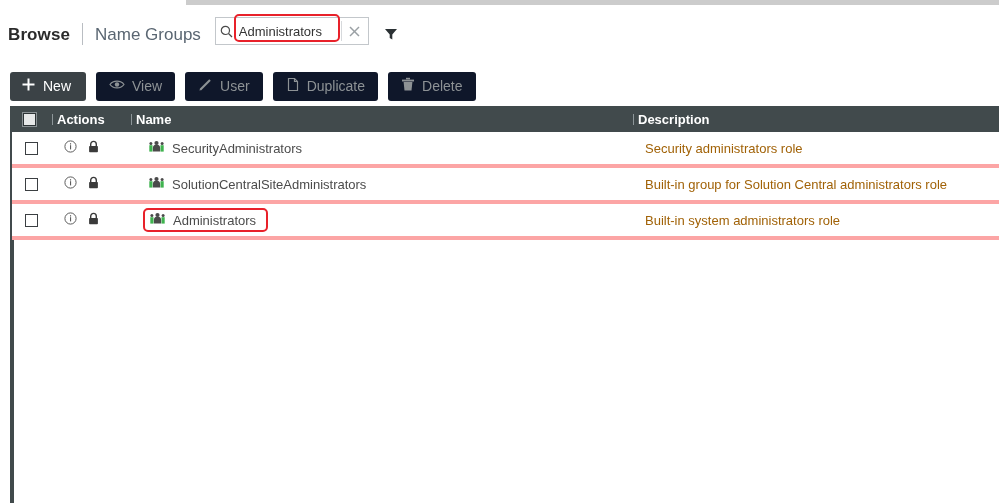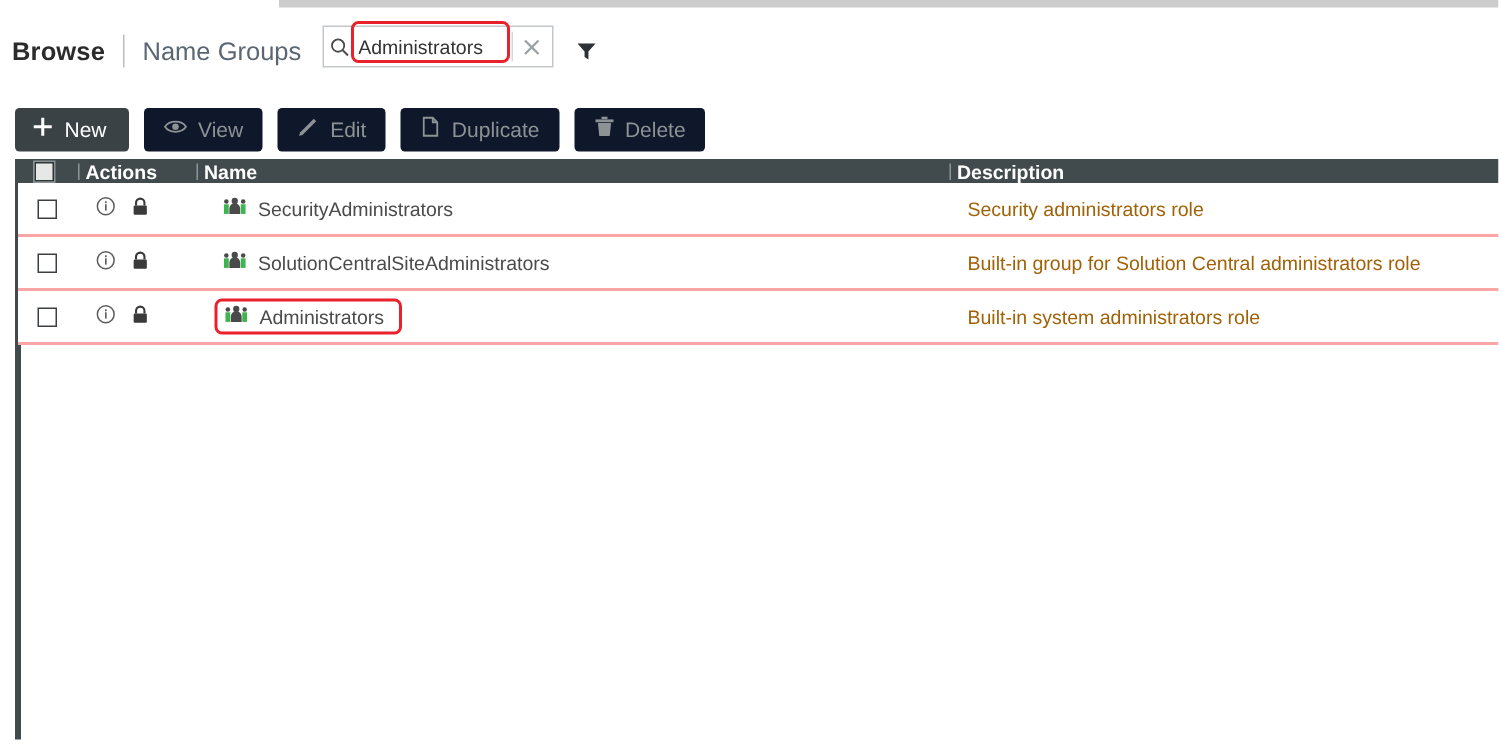--- a/index.html
+++ b/index.html
@@ -306,7 +306,7 @@
         <polygon points="1.4,13.6 3.6,12.9 2.1,11.4" fill="#8d9295"></polygon>
       </svg>
     </span>
-    <span>Edit</span>
+    <span>User</span>
   </button>
 
   <button class="tb-btn disabled">

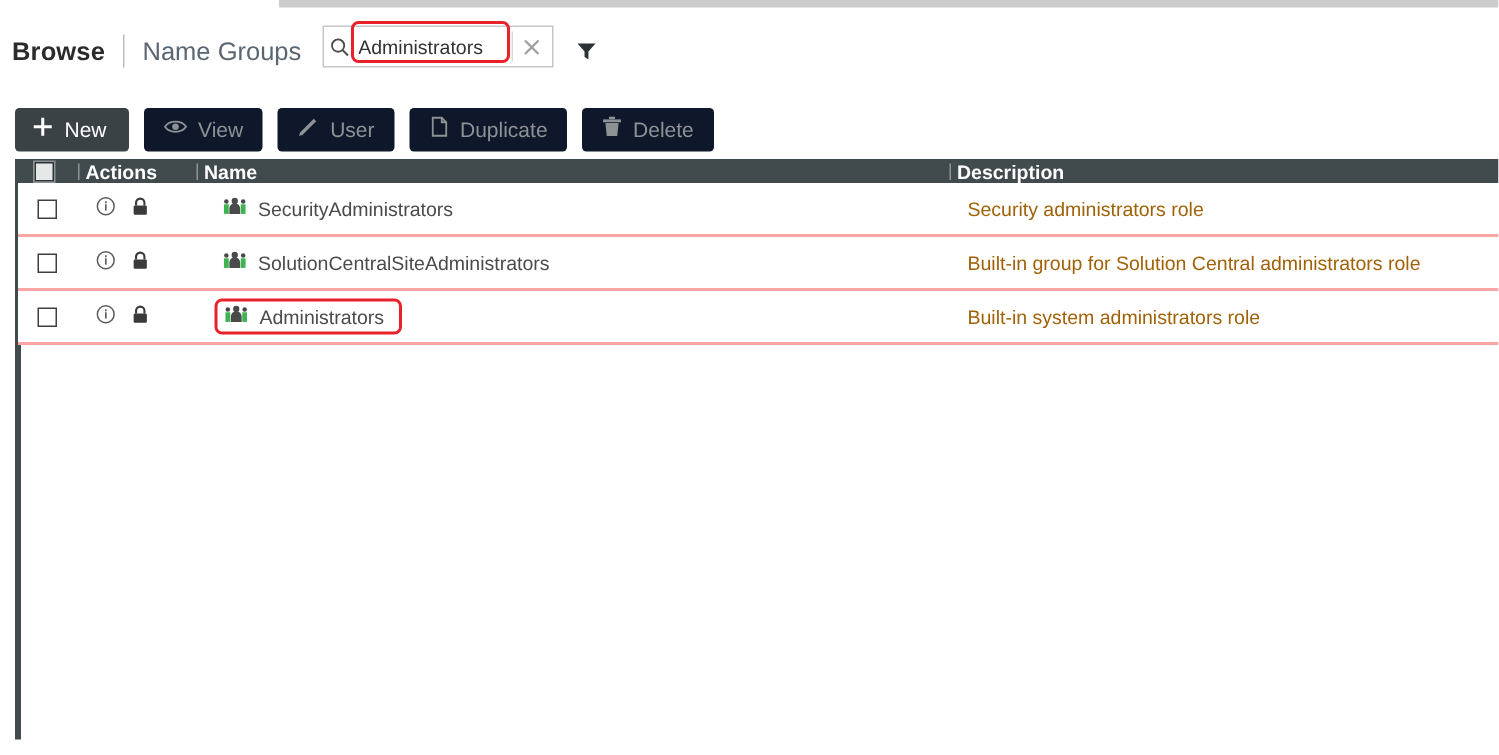--- a/index.html
+++ b/index.html
@@ -161,7 +161,7 @@
   .thead {
     display: flex;
     align-items: center;
-    height: 16px;
+    height: 26px;
     background: #414a4c;
     color: #ffffff;
     font-size: 13px;

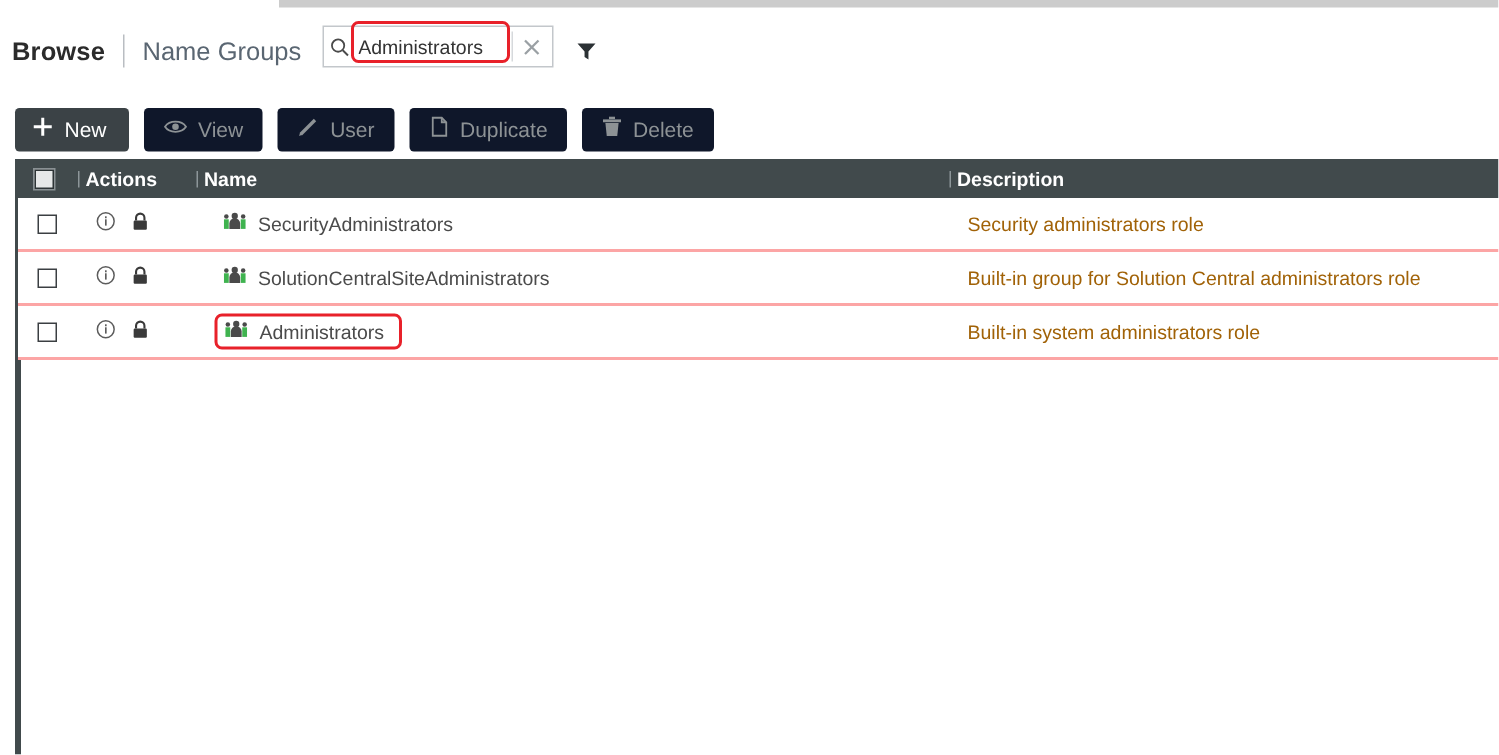--- a/index.html
+++ b/index.html
@@ -196,7 +196,7 @@
     display: flex;
     align-items: center;
     height: 36px;
-    border-bottom: 2px solid #fca5a5;
+    border-bottom: 4px solid #fca5a5;
     font-size: 13px;
     color: #4a4a4a;
     box-sizing: border-box;

